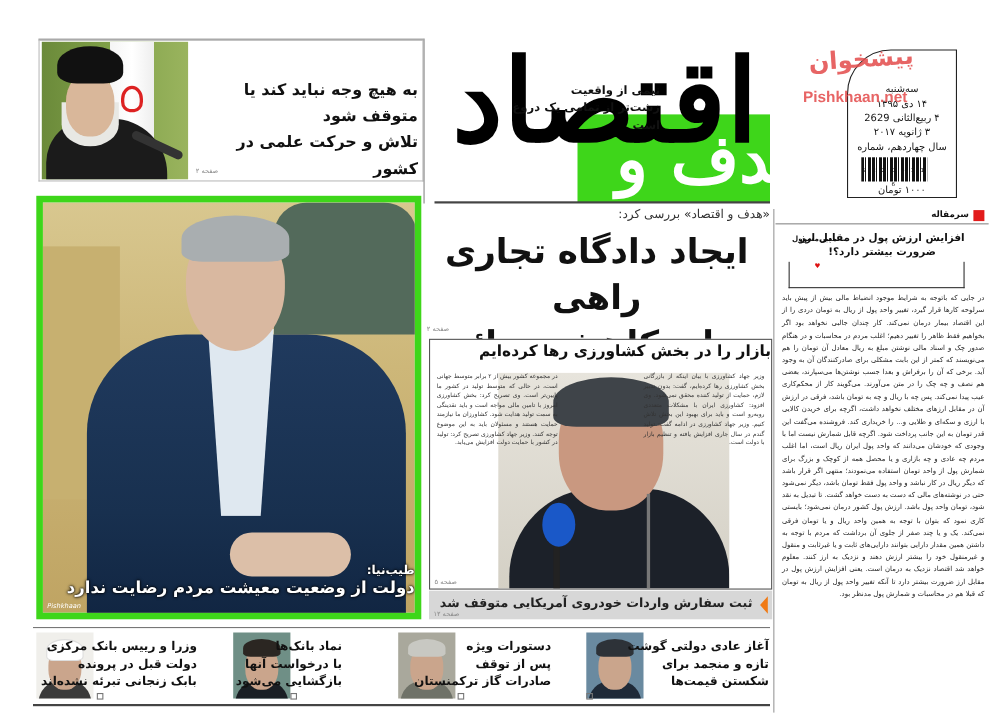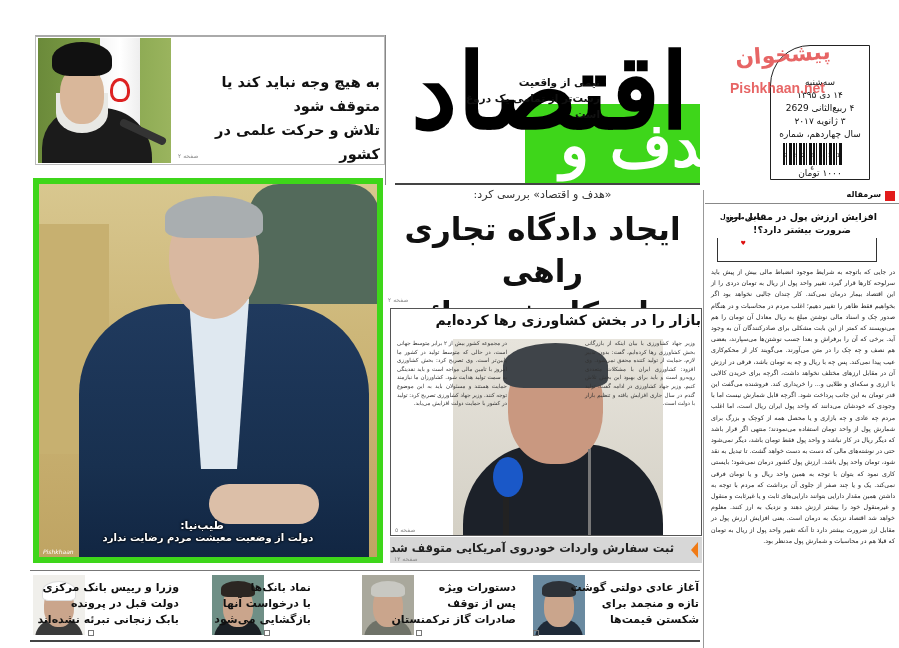--- a/index.html
+++ b/index.html
@@ -51,7 +51,7 @@
   .mp-credit { position: absolute; left: 4px; bottom: 2px; font-size: 6px; color: #fff; direction: ltr; font-style: italic; }
 
   
-  .lead-kicker { left: 385px; top: 188px; width: 315px; text-align: center; font-size: 11px; color: #333; }
+  .lead-kicker { left: 385px; top: 188px; width: 315px; text-align: right; font-size: 11px; color: #333; }
   .lead-title { left: 385px; top: 208px; width: 315px; text-align: center; font-weight: bold; font-size: 31px; line-height: 42px; letter-spacing: -1px; }
   .lead-page-ref { left: 388px; top: 296px; }
 

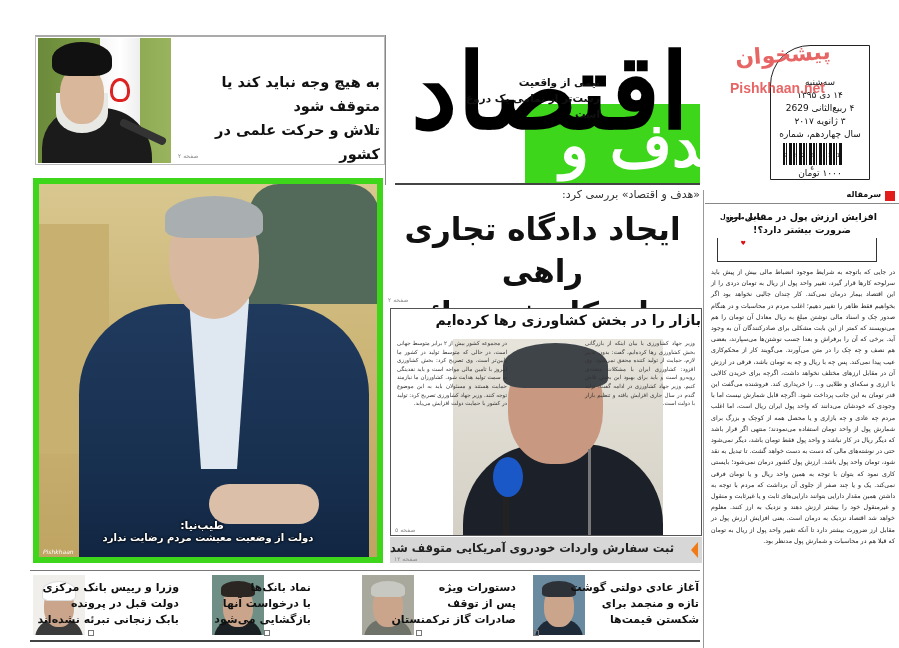--- a/index.html
+++ b/index.html
@@ -45,7 +45,7 @@
   .mp-head { position: absolute; left: 130px; top: 20px; width: 90px; height: 115px; background: #d9b8a0; border-radius: 45% 45% 50% 50%; }
   .mp-hair { position: absolute; left: 126px; top: 12px; width: 98px; height: 42px; background: #a9aeb0; border-radius: 50% 50% 20% 20%; }
   .mp-hands { position: absolute; left: 170px; top: 300px; width: 110px; height: 40px; background: #dcbfa8; border-radius: 20px; }
-  .mp-caption { position: absolute; left: 0; right: 12px; bottom: 14px; text-align: center; color: #fff; text-shadow: 0 0 3px #000, 0 0 2px #000; font-weight: bold; }
+  .mp-caption { position: absolute; left: 0; right: 0; bottom: 14px; color: #fff; text-shadow: 0 0 3px #000, 0 0 2px #000; font-weight: bold; }
   .mp-caption .kicker { font-size: 11px; display: block; margin-right: 0; }
   .mp-caption .title { font-size: 10px; display: block; padding-left: 12px; }
   .mp-credit { position: absolute; left: 4px; bottom: 2px; font-size: 6px; color: #fff; direction: ltr; font-style: italic; }

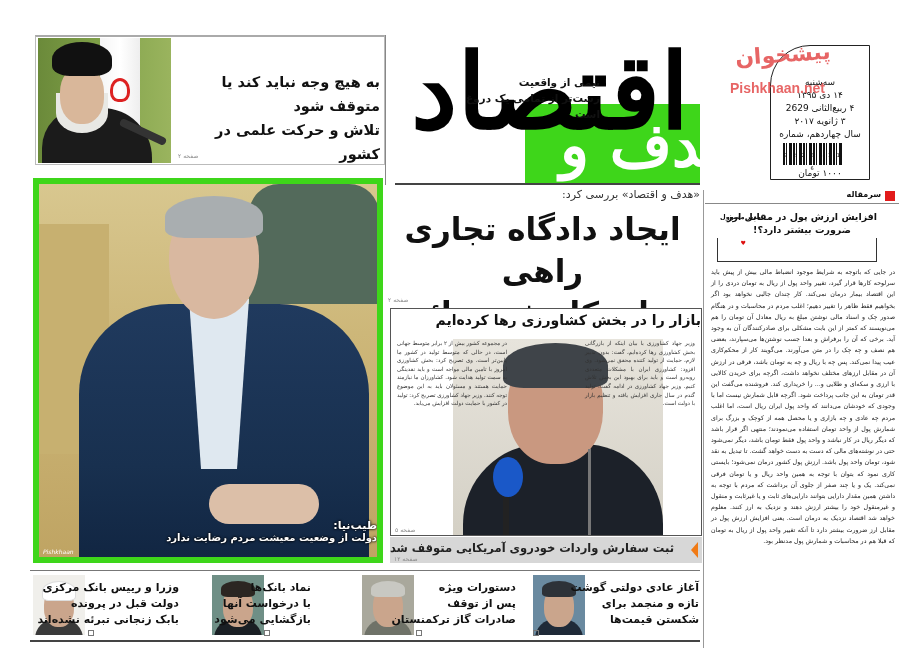--- a/index.html
+++ b/index.html
@@ -47,7 +47,7 @@
   .mp-hands { position: absolute; left: 170px; top: 300px; width: 110px; height: 40px; background: #dcbfa8; border-radius: 20px; }
   .mp-caption { position: absolute; left: 0; right: 0; bottom: 14px; color: #fff; text-shadow: 0 0 3px #000, 0 0 2px #000; font-weight: bold; }
   .mp-caption .kicker { font-size: 11px; display: block; margin-right: 0; }
-  .mp-caption .title { font-size: 10px; display: block; padding-left: 12px; }
+  .mp-caption .title { font-size: 15px; display: block; padding-left: 12px; }
   .mp-credit { position: absolute; left: 4px; bottom: 2px; font-size: 6px; color: #fff; direction: ltr; font-style: italic; }
 
   

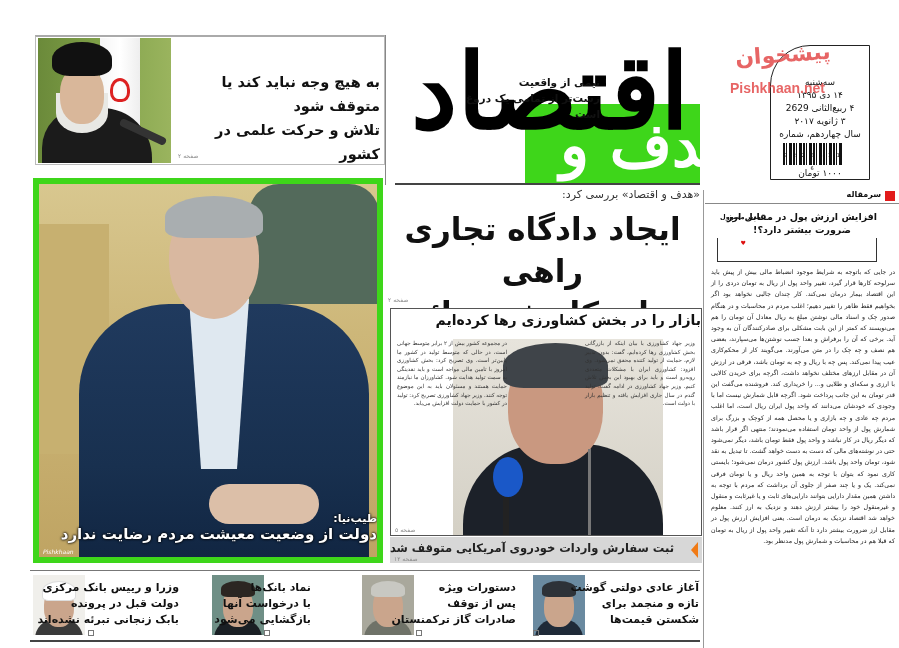--- a/index.html
+++ b/index.html
@@ -71,7 +71,7 @@
 
   .us-cars { left: 390px; top: 537px; width: 312px; height: 26px; background: #d7d7d7; }
   .us-cars .arrow { position: absolute; right: 4px; top: 5px; width: 0; height: 0; border-top: 8px solid transparent; border-bottom: 8px solid transparent; border-right: 7px solid #f07a15; }
-  .us-cars .text { position: absolute; right: 28px; top: 4px; font-size: 11.5px; font-weight: bold; color: #222; white-space: nowrap; }
+  .us-cars .text { position: absolute; right: 18px; top: 4px; font-size: 11.5px; font-weight: bold; color: #222; white-space: nowrap; }
   .us-cars .page-ref { position: absolute; left: 4px; bottom: 1px; }
 
   

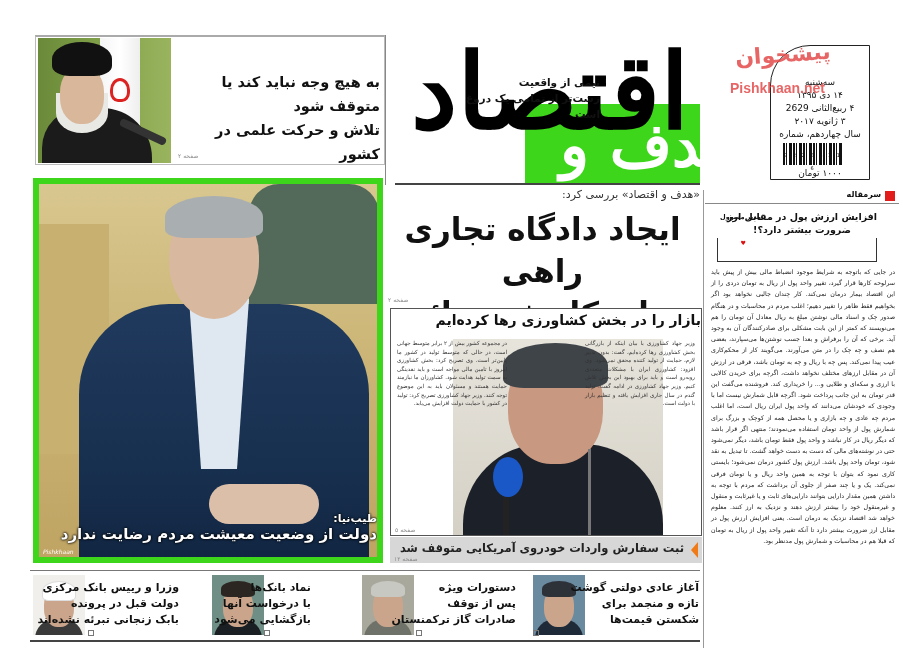--- a/index.html
+++ b/index.html
@@ -219,7 +219,7 @@
   <div class="t-face"></div>
   <div class="t-hair" style="background:#c8c8c2;"></div>
 </div>
-<div class="brief" style="right:383px;">
+<div class="brief" style="right:398px;">
   <div>دستورات ویژه</div>
   <div>پس از توقف</div>
   <div>صادرات گاز ترکمنستان</div>

